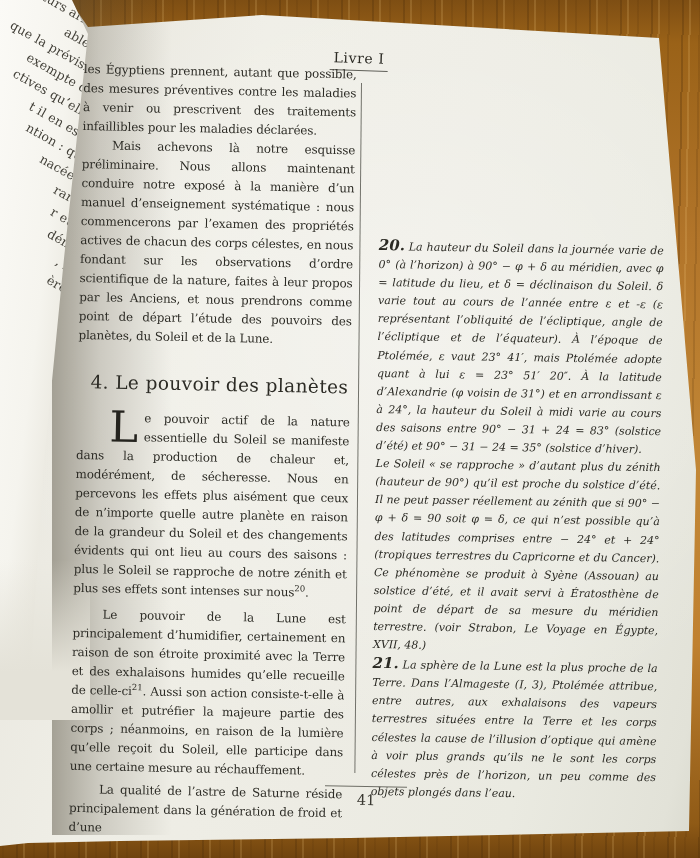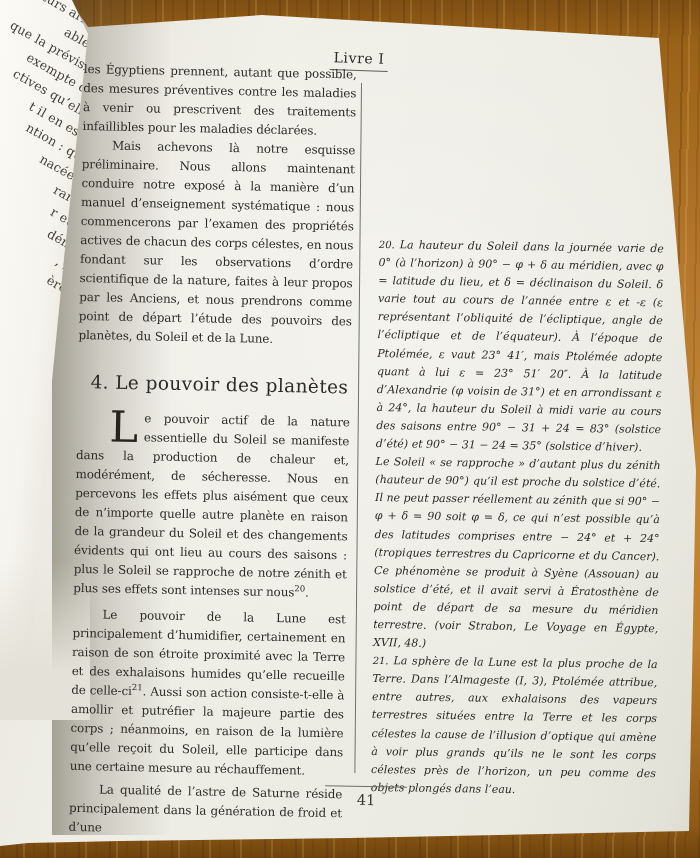--- a/index.html
+++ b/index.html
@@ -95,7 +95,7 @@
     color:#2b2a24;
   }
   .right-col p{margin:0;}
-  .fn-num{font-weight:normal;font-size:10px;}
+  .fn-num{font-weight:bold;font-size:15px;}
   .footer-rule{
     position:absolute;left:325px;top:786px;width:82px;height:1.2px;
     background:#6e6e66;transform:rotate(1.1deg);

